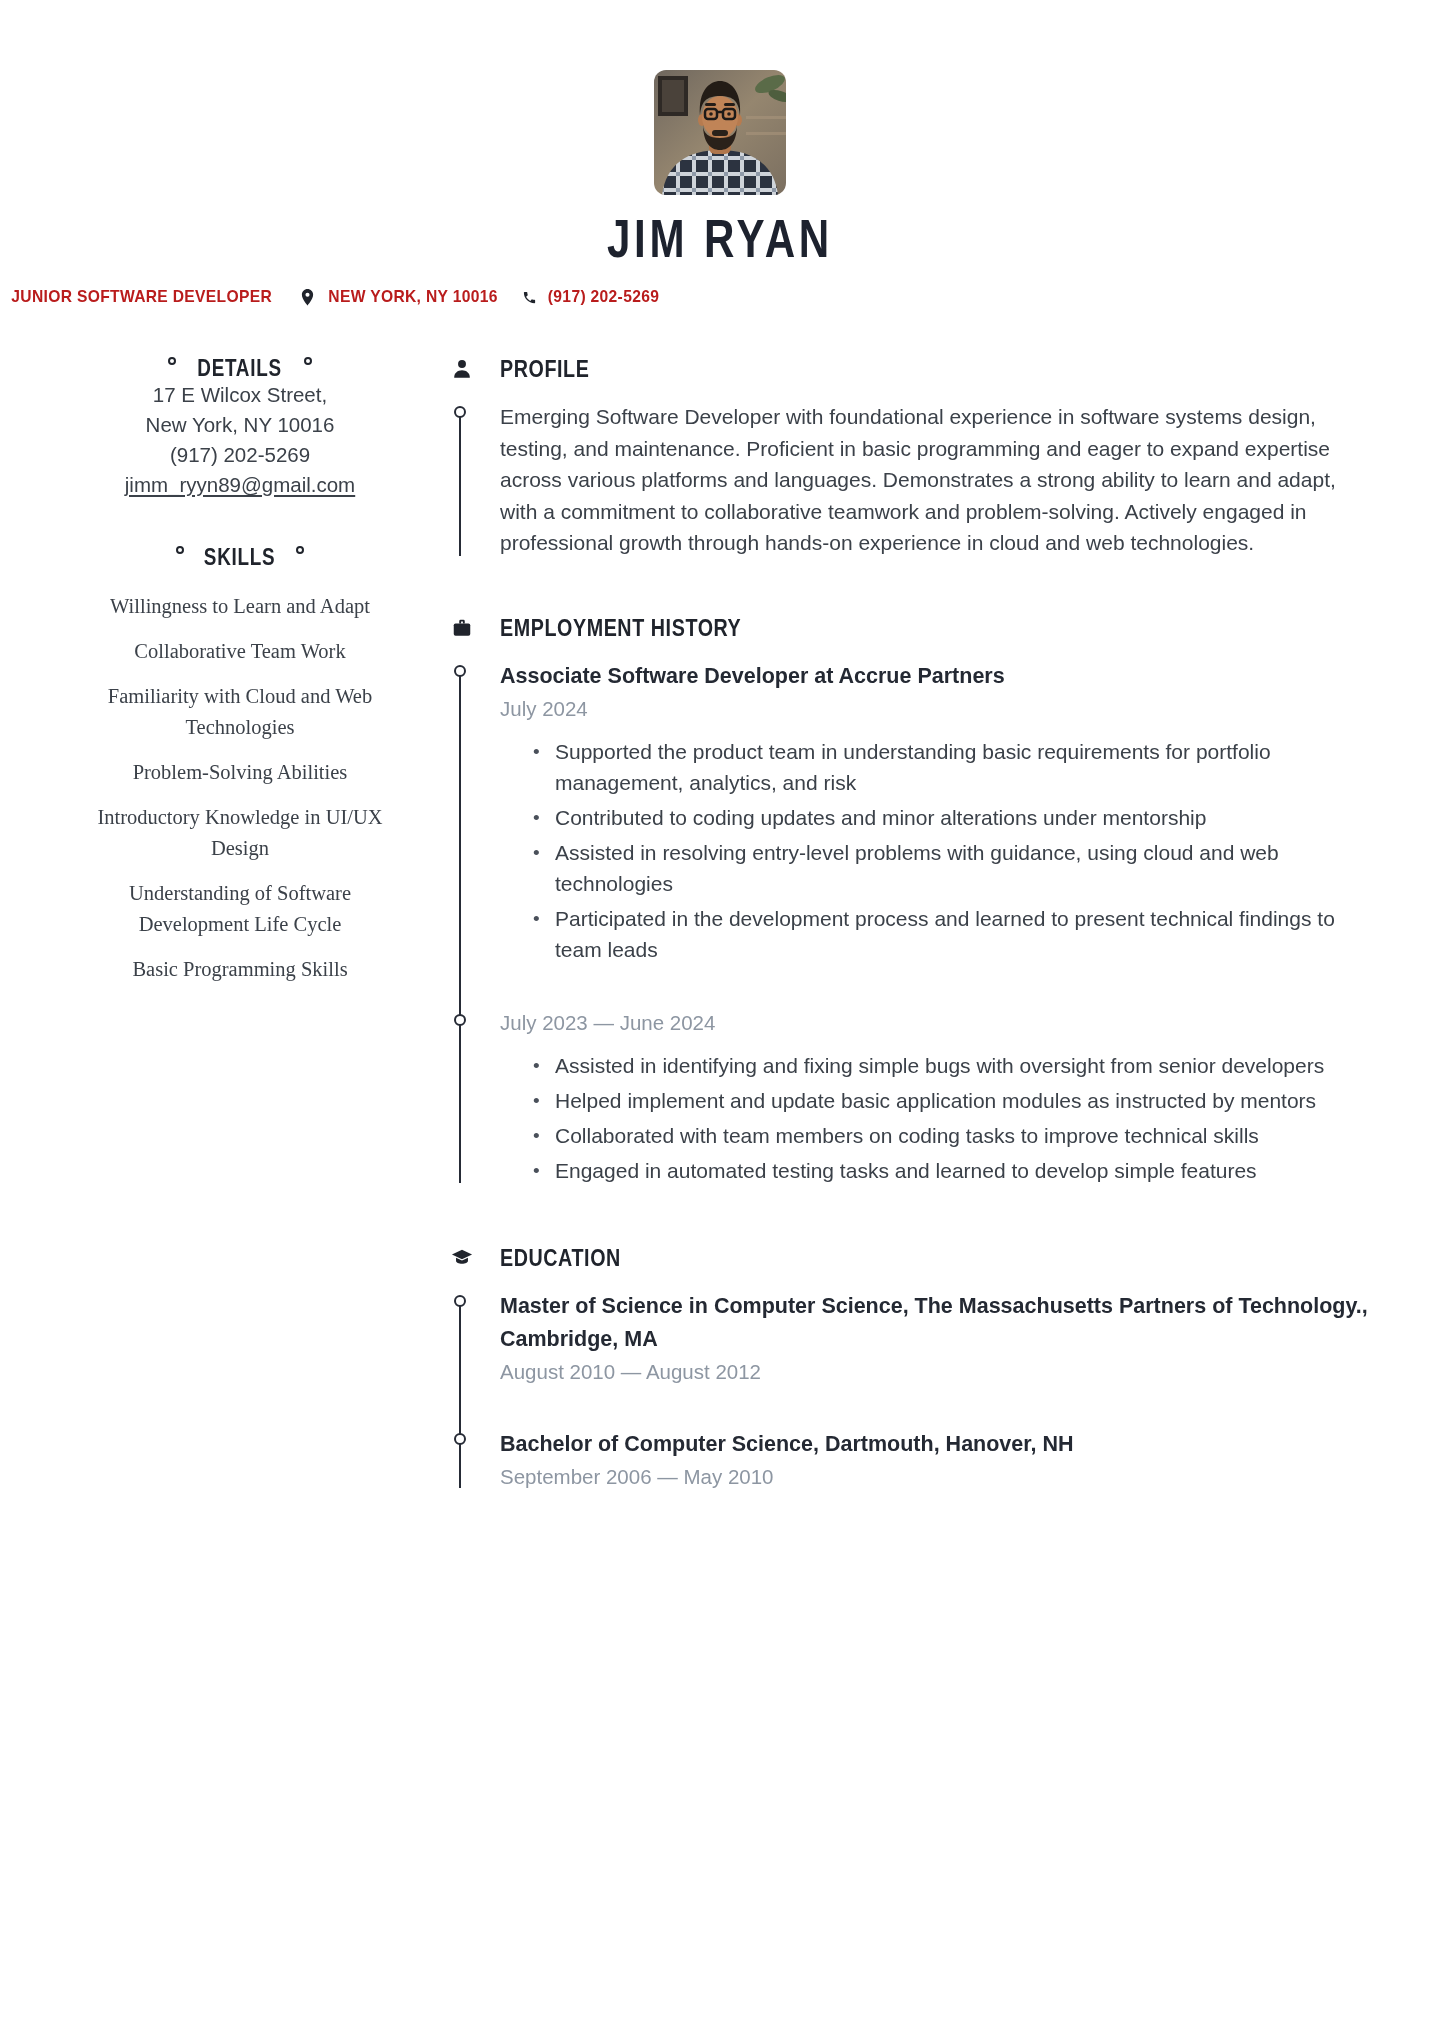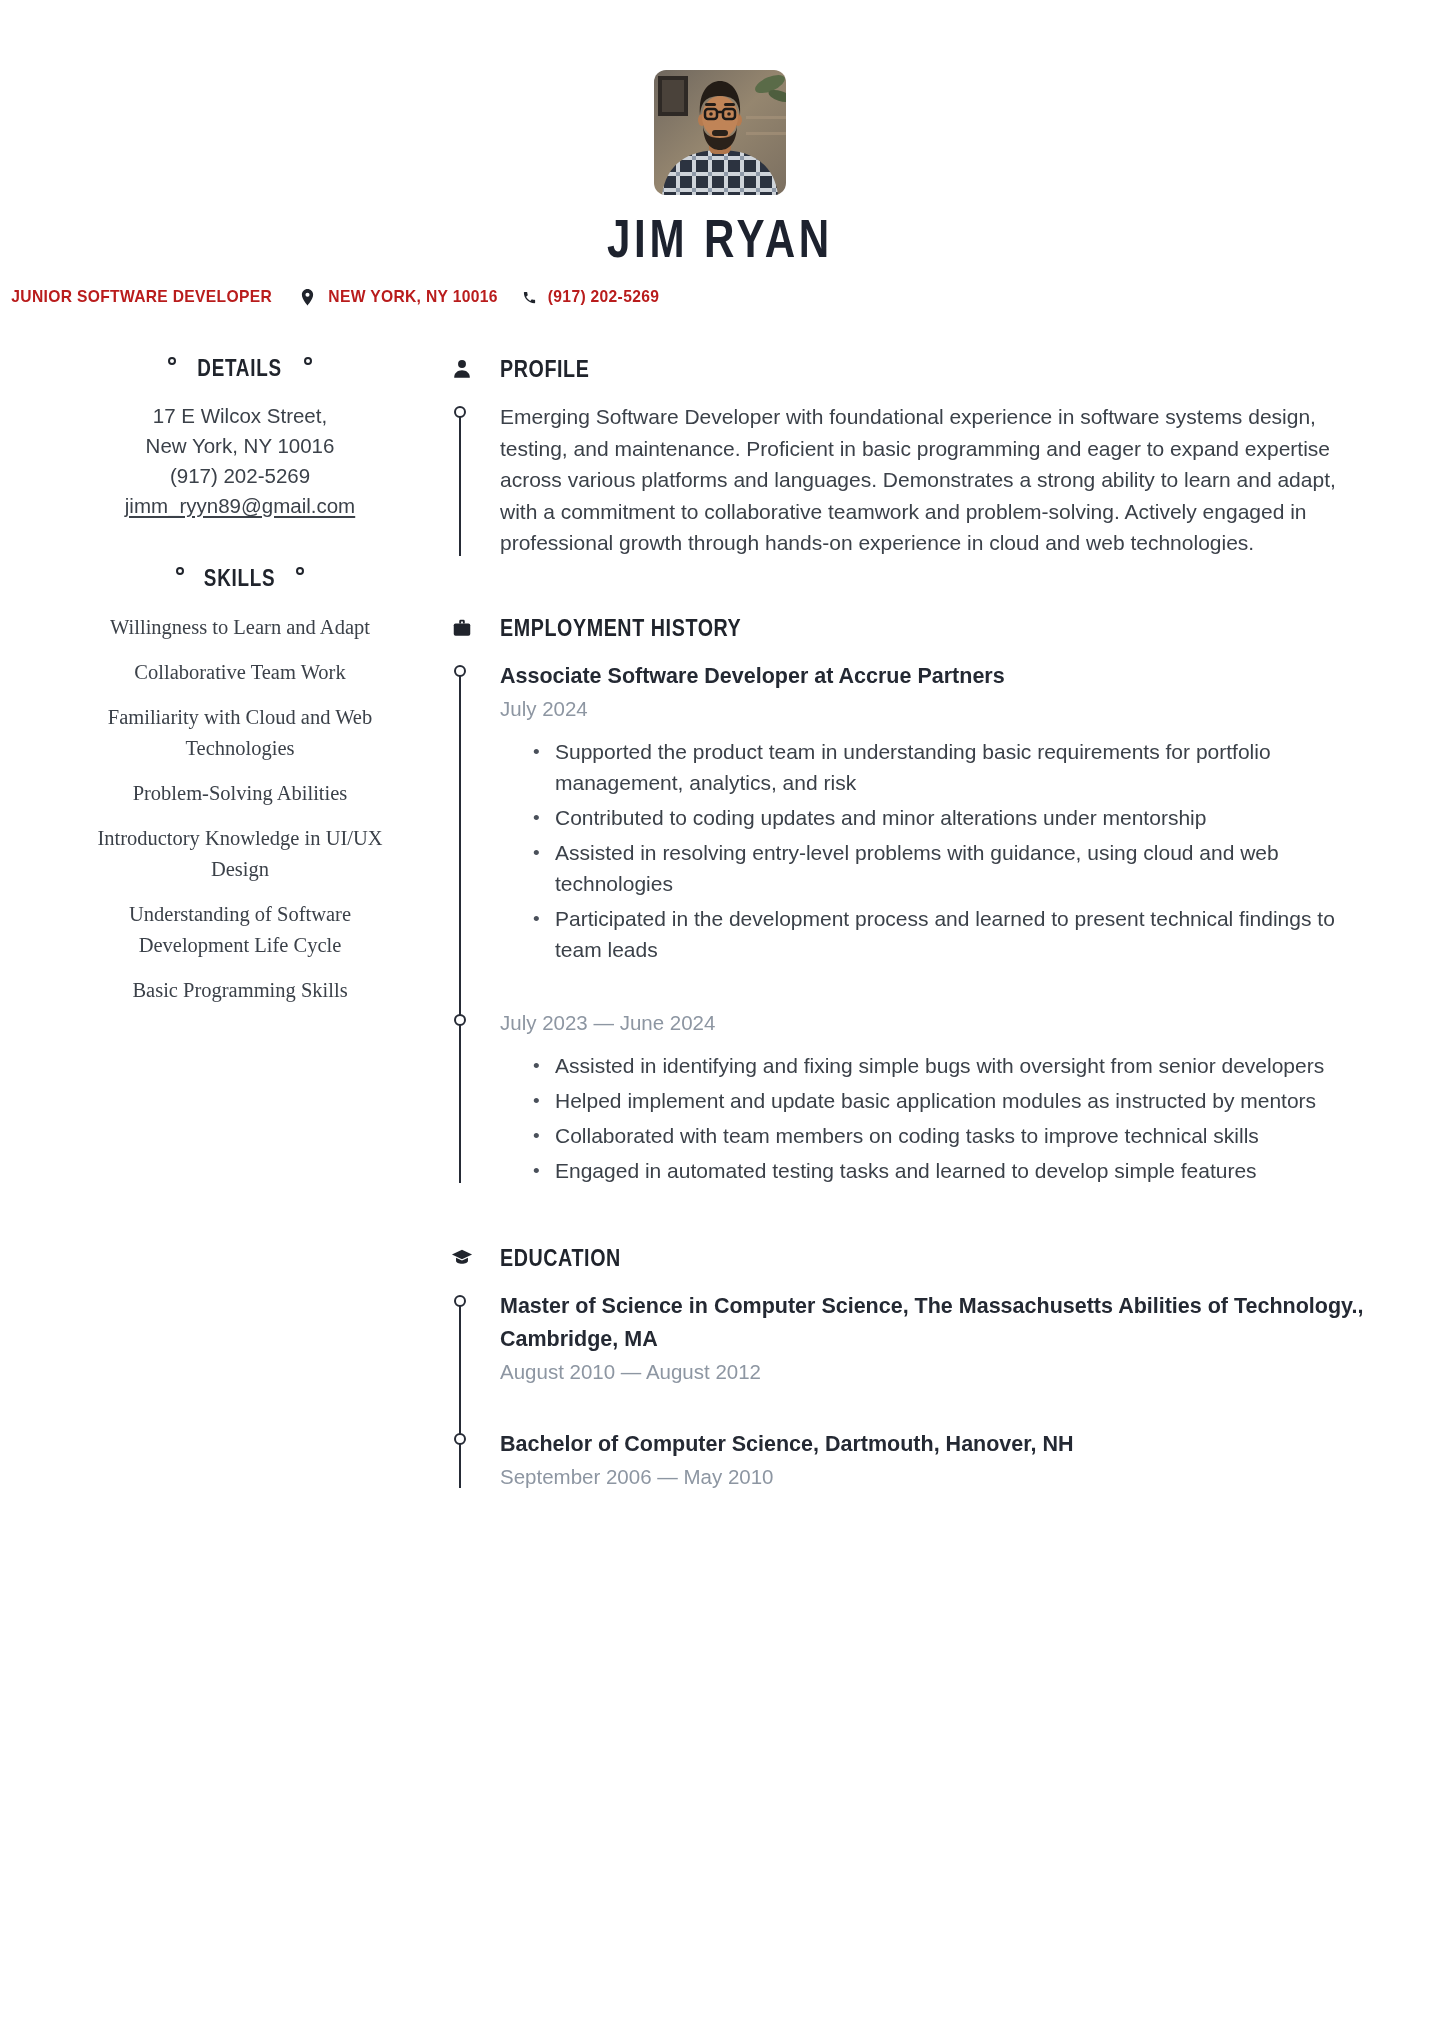--- a/index.html
+++ b/index.html
@@ -56,7 +56,7 @@
     width:8px; height:8px; border:2px solid #20242c; border-radius:50%;
     display:inline-block;
   }
-  .address { margin-top:21px; font-size:20.5px; line-height:30px; color:#3b4149; }
+  .address { font-size:20.5px; line-height:30px; color:#3b4149; }
   .email-link { color:#3b4149; text-decoration:underline; text-underline-offset:3px; }
   .skills-block { margin-top:46px; }
   .skills-list { list-style:none; margin-top:22px;font-family:Liberation Serif, serif; }

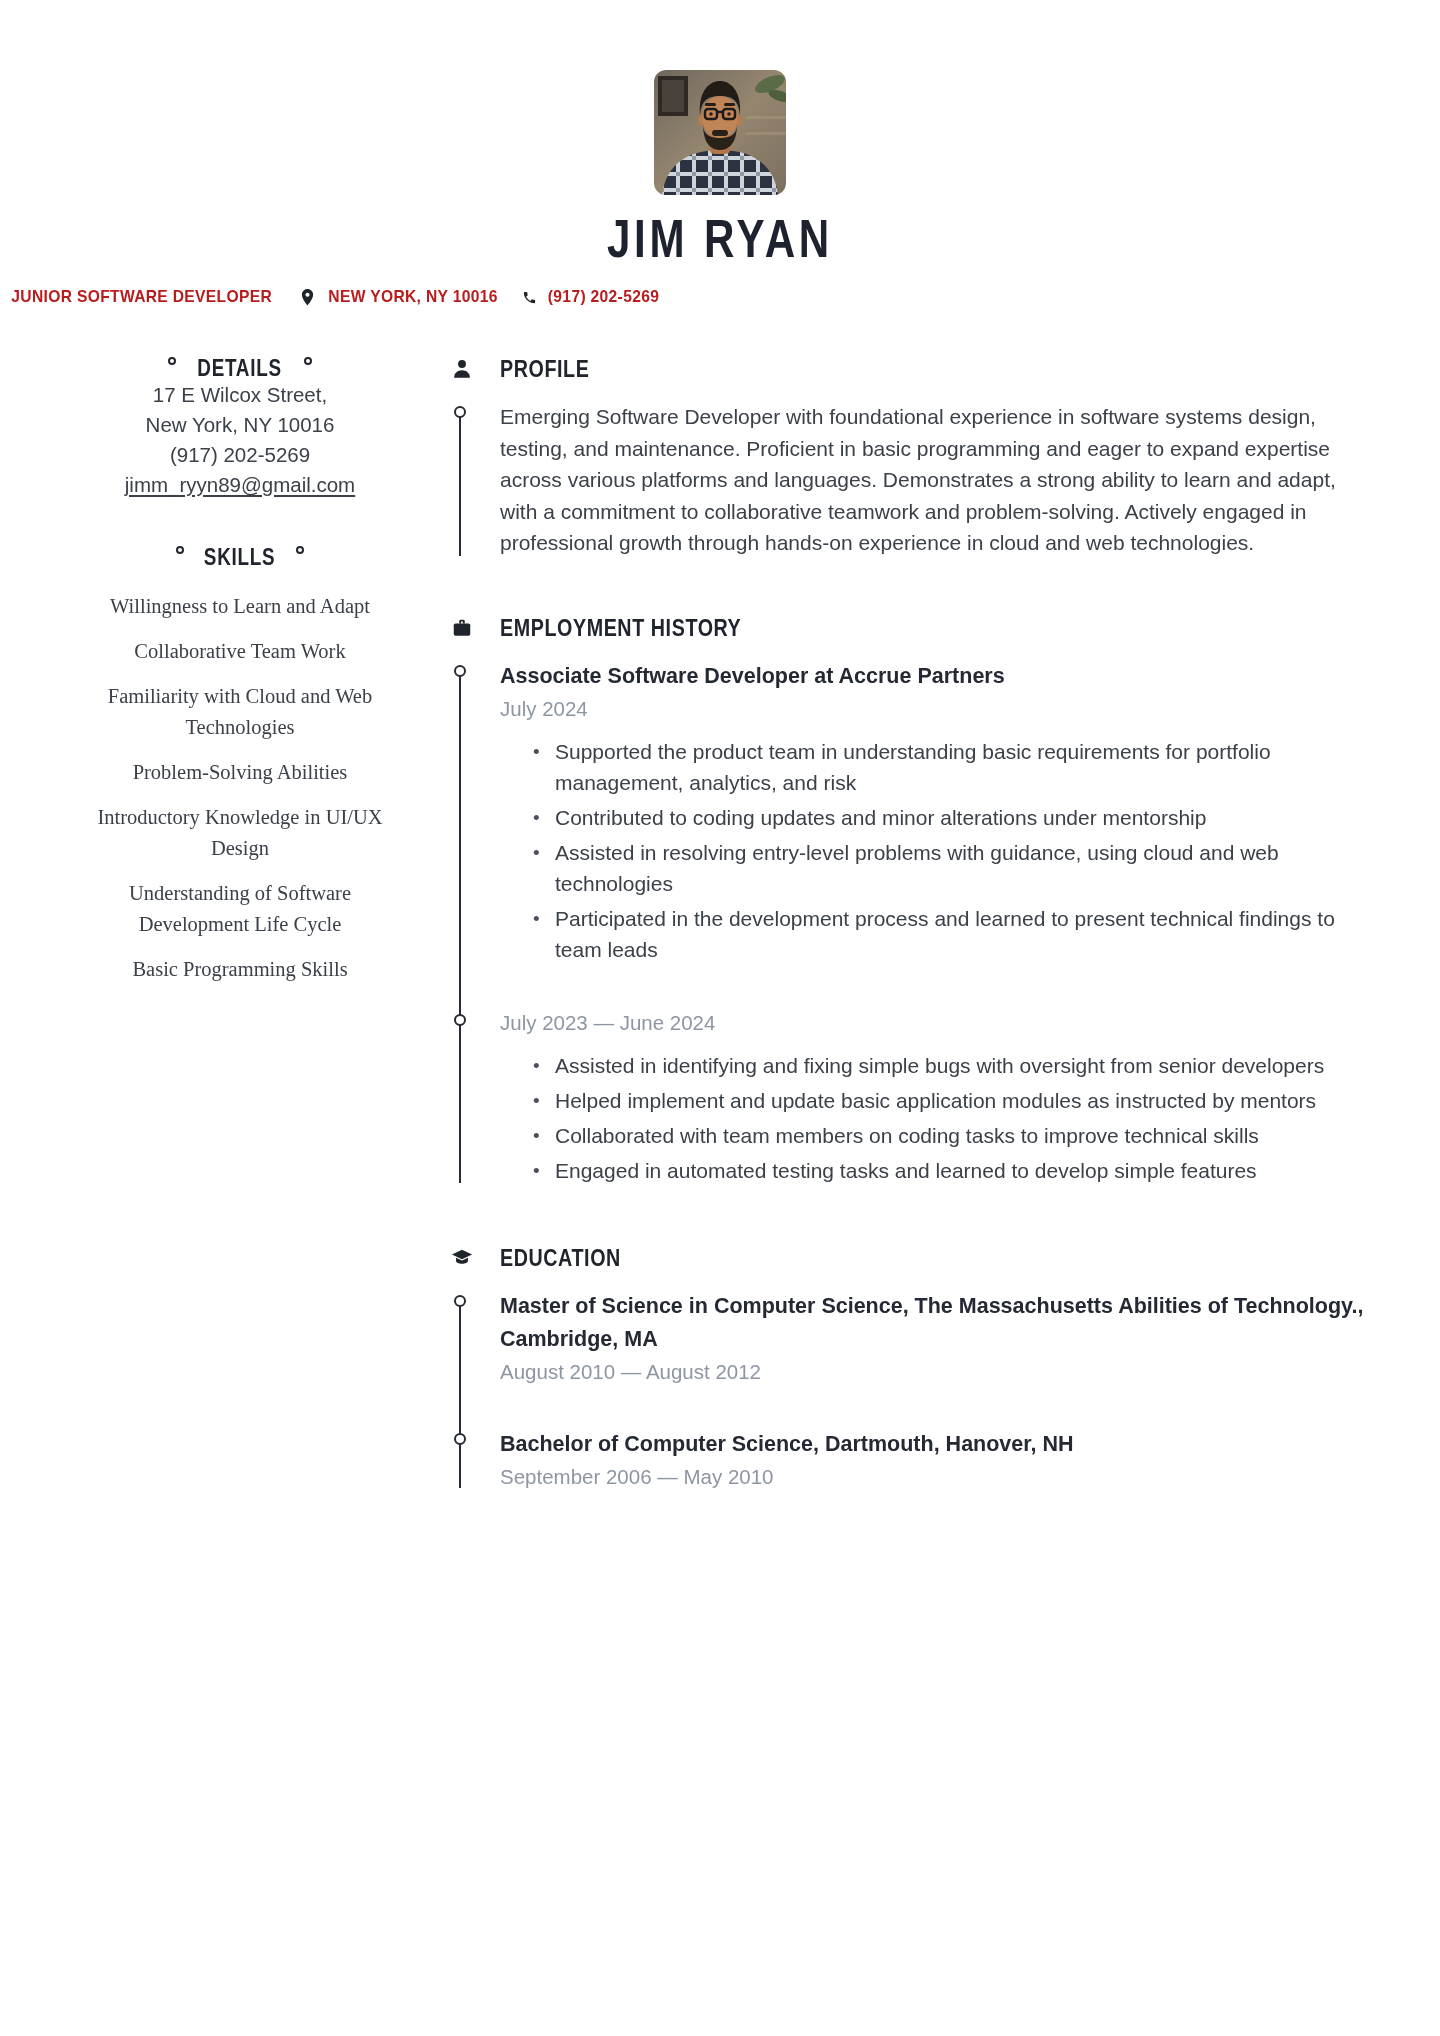--- a/index.html
+++ b/index.html
@@ -280,7 +280,7 @@
 
           <div class="entry edu1">
             <span class="ring"></span>
-            <div class="entry-title" style="max-width:880px">Master of Science in Computer Science, The Massachusetts Abilities of Technology., Cambridge, MA</div>
+            <div class="entry-title" style="max-width:880px">Master of Science in Computer Science, The Massachusetts Partners of Technology., Cambridge, MA</div>
             <div class="entry-date">August 2010 — August 2012</div>
           </div>
 

